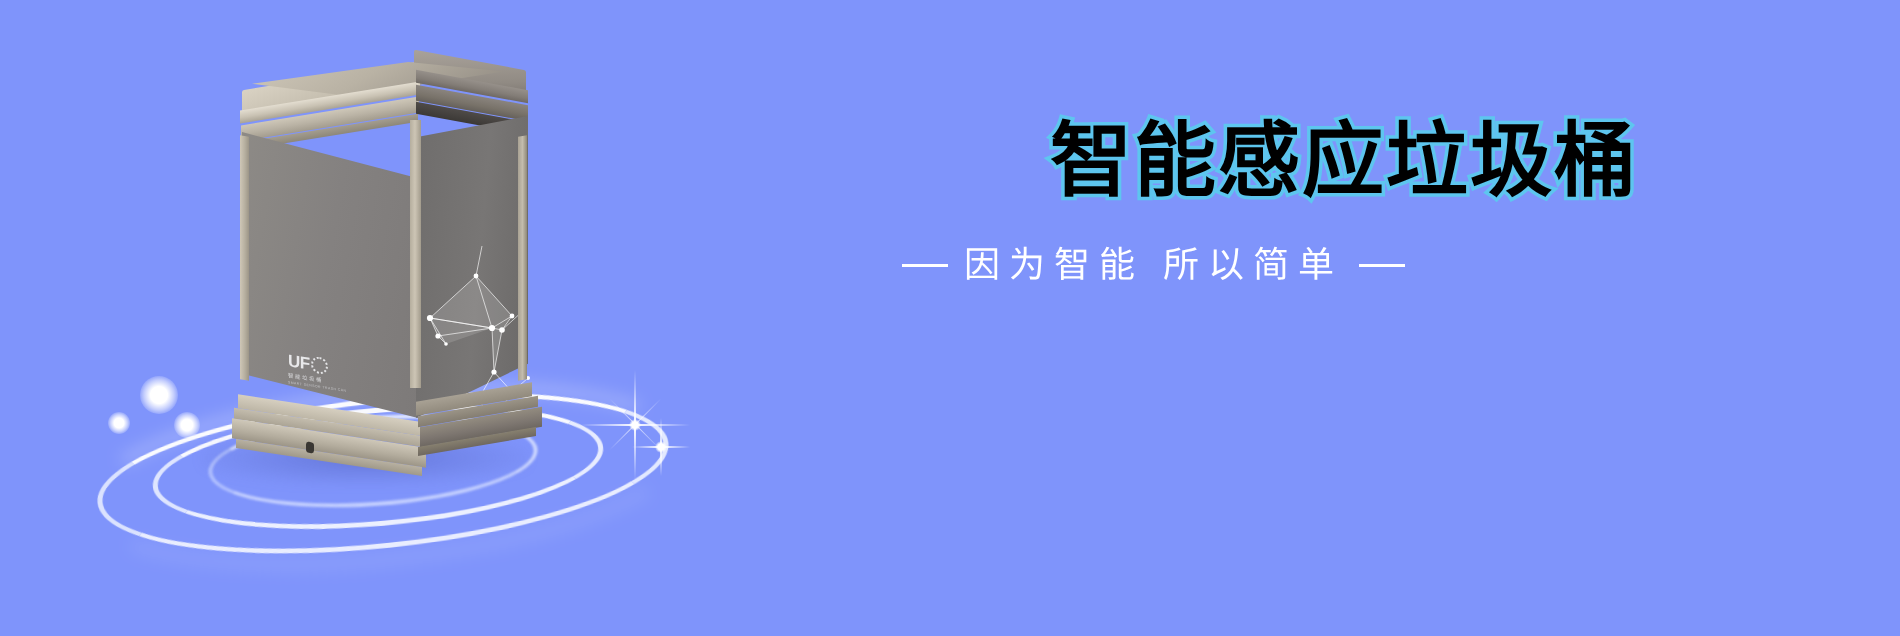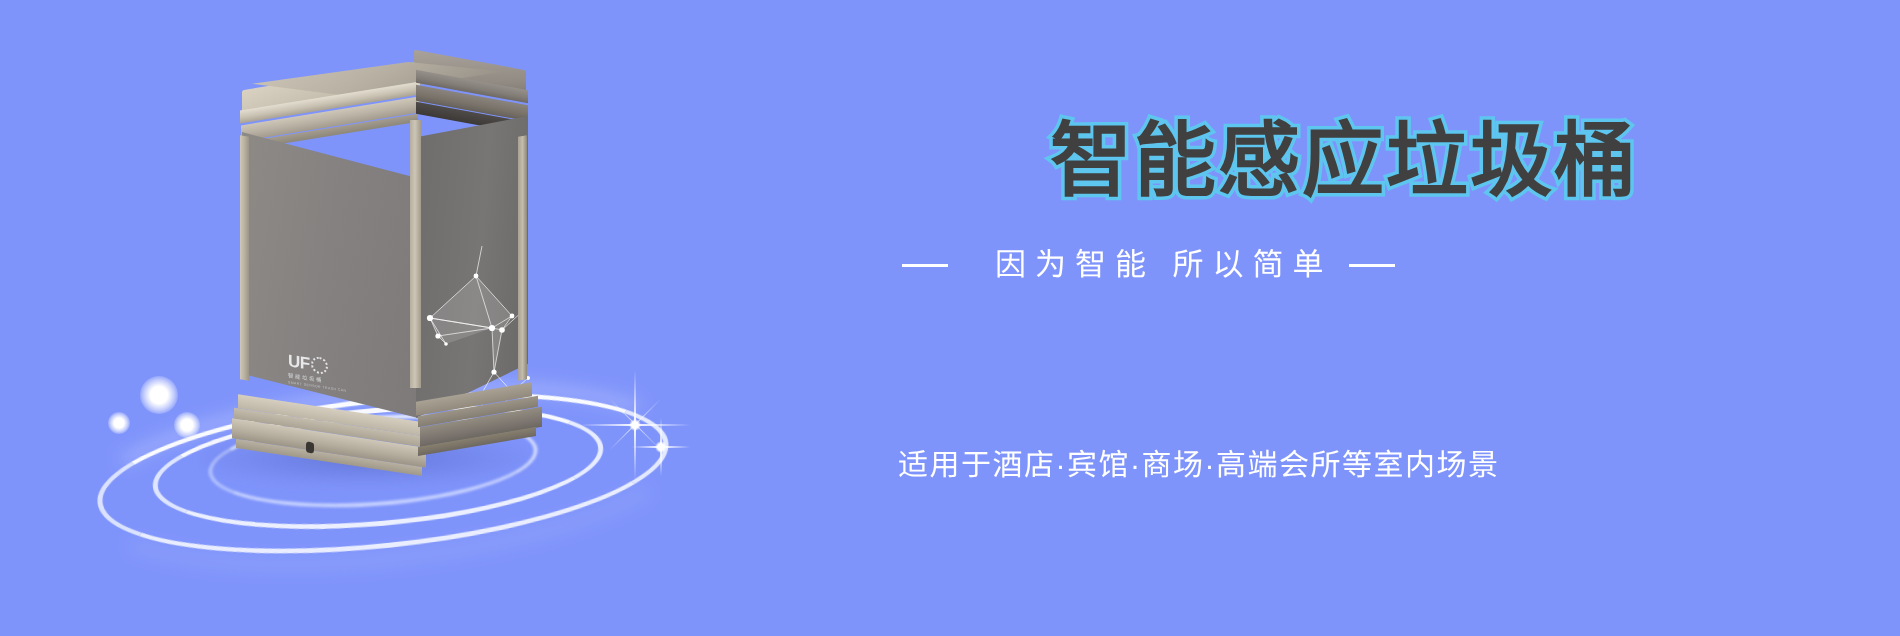--- a/index.html
+++ b/index.html
@@ -243,7 +243,7 @@
   #headline{
     position:absolute;left:170px;top:120px;
     font-size:82px;line-height:82px;font-weight:bold;
-    color:#404040;
+    color:#000000;
     letter-spacing:2px;
     white-space:nowrap;
     -webkit-text-stroke:7px #5ec6ef;

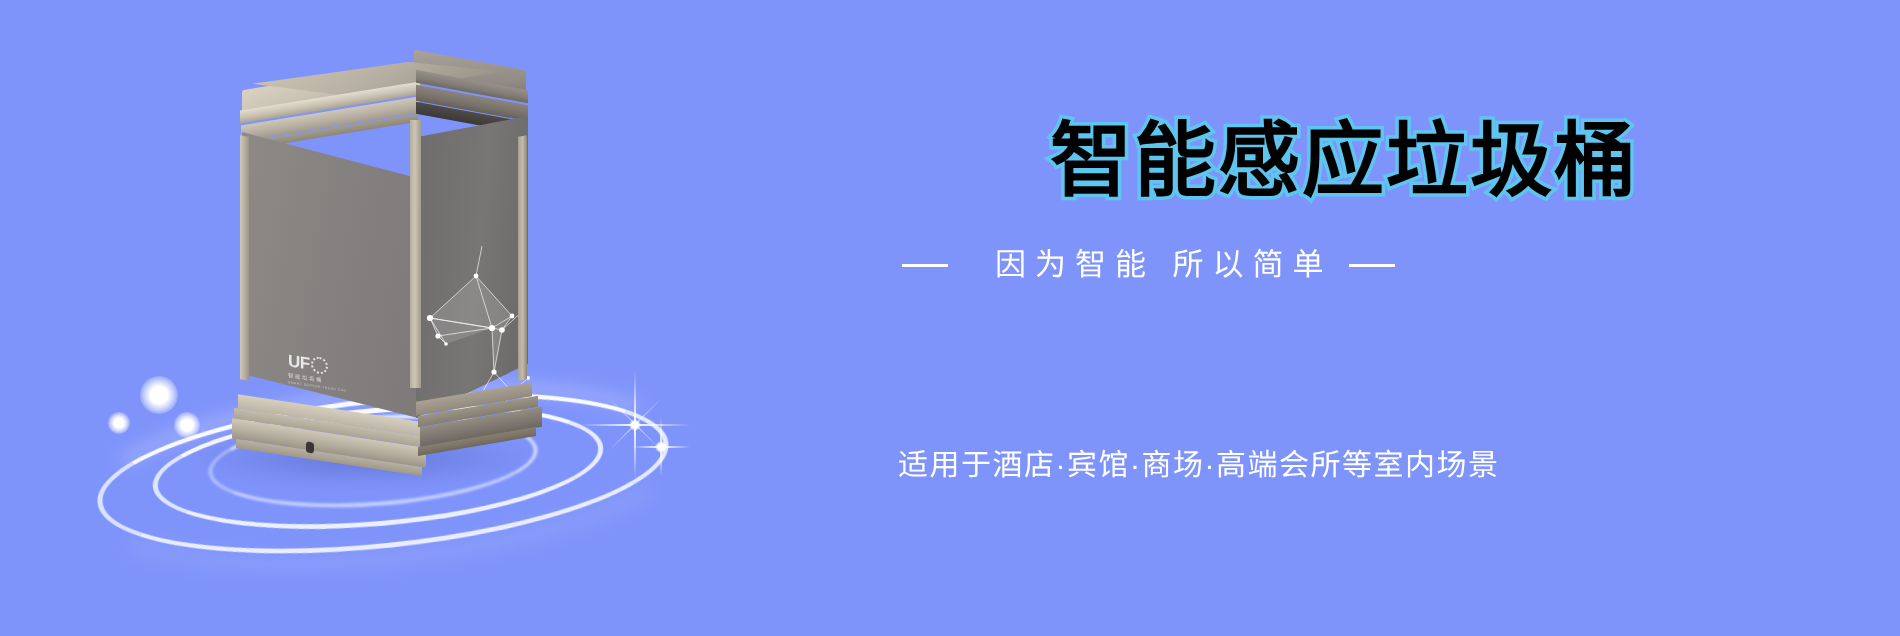--- a/index.html
+++ b/index.html
@@ -259,7 +259,7 @@
     display:inline-block;width:46px;height:3px;background:#ffffff;
   }
   #subline .sub-text{
-    font-size:31px;line-height:34px;letter-spacing:9px;margin-left:31px;
+    font-size:36px;line-height:34px;letter-spacing:9px;
   }
   #feature-badge{
     position:absolute;left:0px;top:338px;width:810px;height:60px;

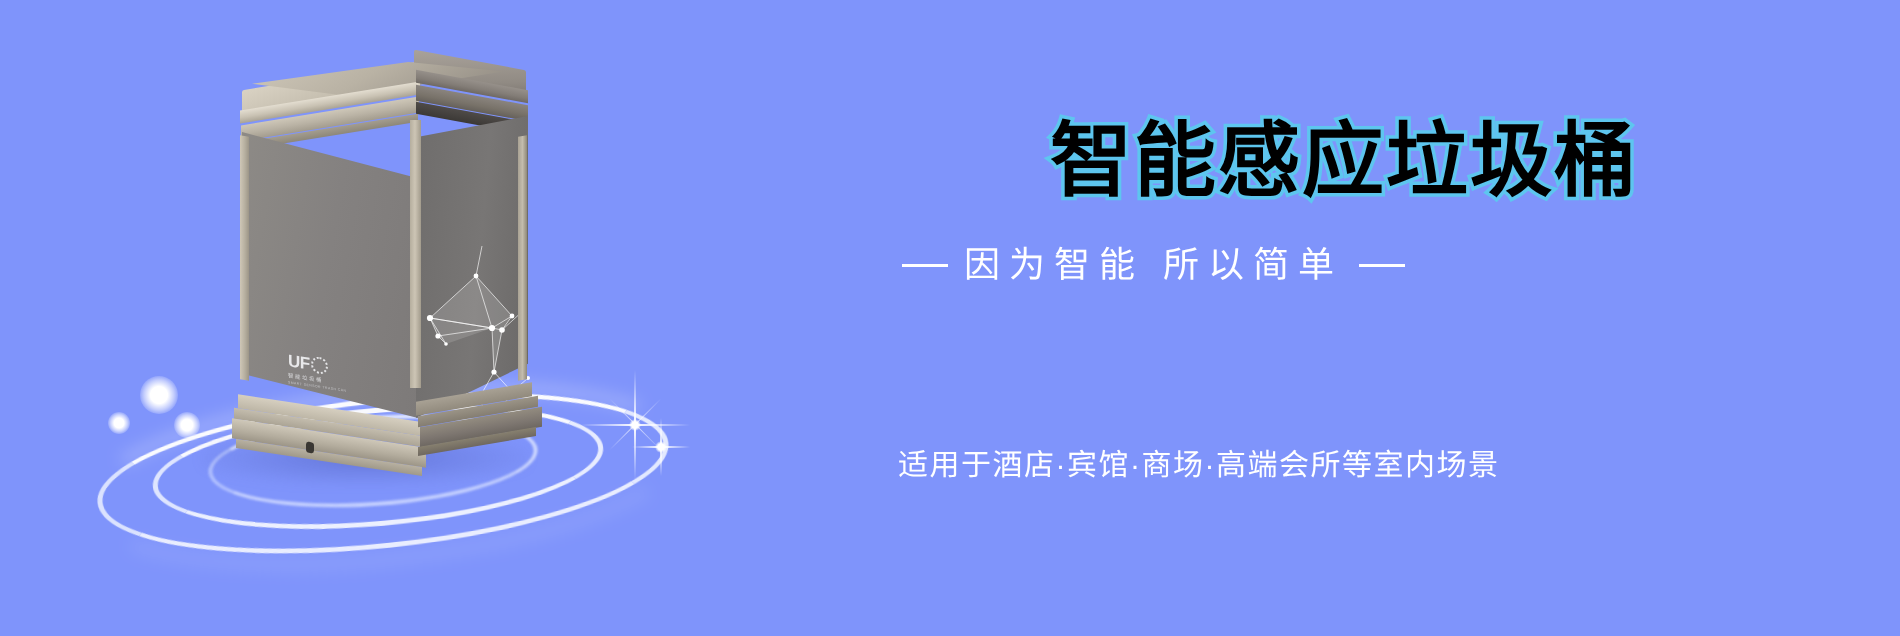--- a/index.html
+++ b/index.html
@@ -402,7 +402,6 @@
     </div>
 
 
-    <div id="scene-line">适用于酒店·宾馆·商场·高端会所等室内场景</div>
   </div>
 
 </div>

